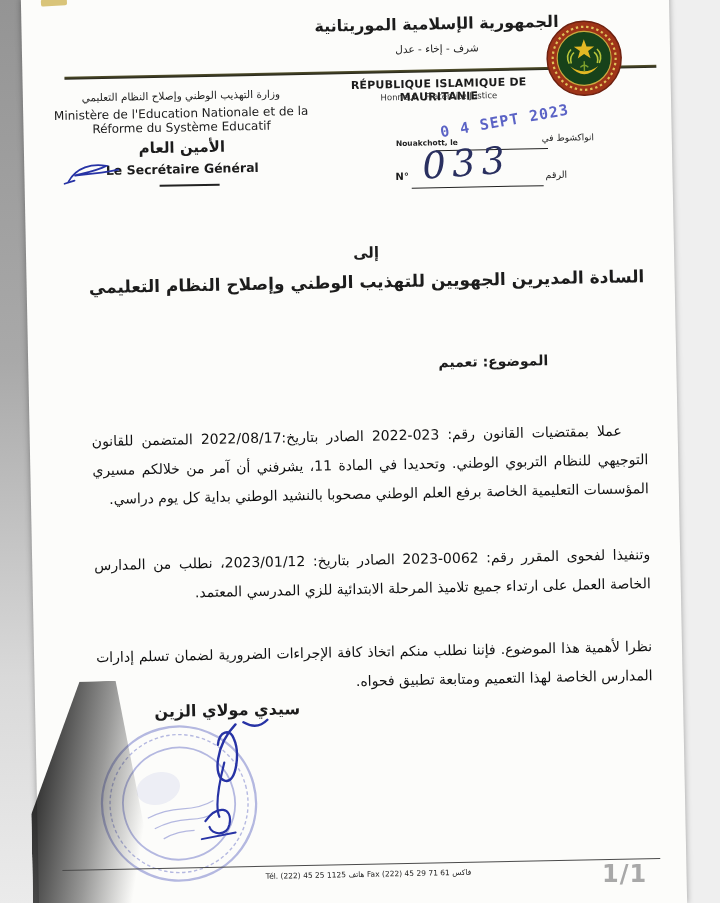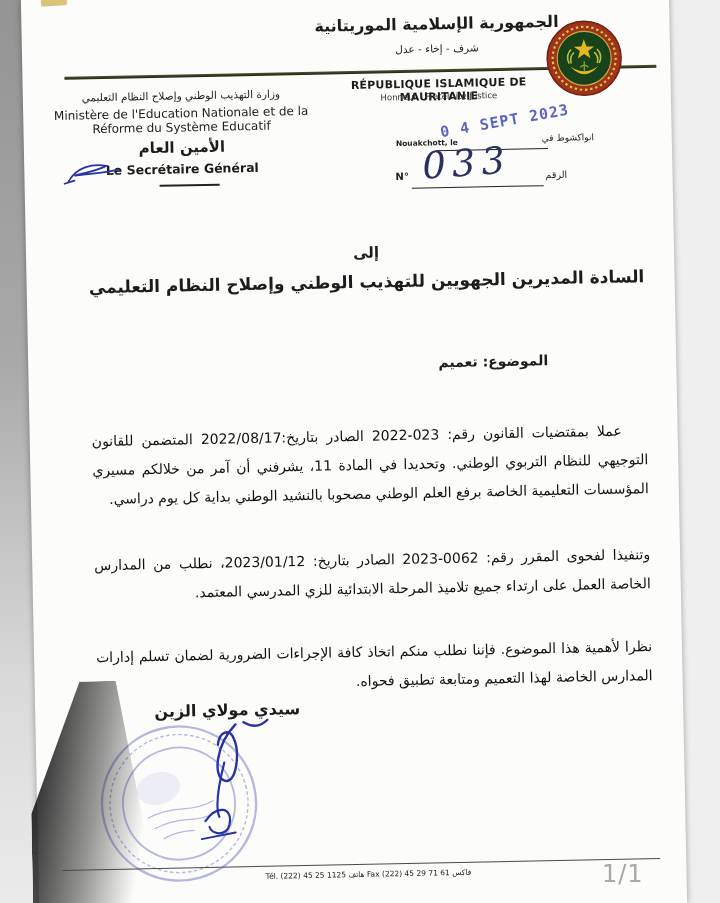--- a/index.html
+++ b/index.html
@@ -66,7 +66,7 @@
   
   .footer-line{left:24px;top:872px;width:598px;height:1px;background:#4a4a4a;}
   .footer-text{left:170px;top:878px;width:320px;font-size:7.5px;color:#222;text-align:center;}
-  .page-indicator{left:602px;top:860px;font-size:24px;color:#a8a8a8;font-weight:400;letter-spacing:1px;}
+  .page-indicator{left:602px;top:860px;font-size:24px;color:#a8a8a8;font-weight:700;letter-spacing:1px;}
 
   svg .ink{stroke:var(--ink-blue);fill:none;stroke-linecap:round;}
   svg .faint{stroke:var(--stamp-faint);fill:none;}

